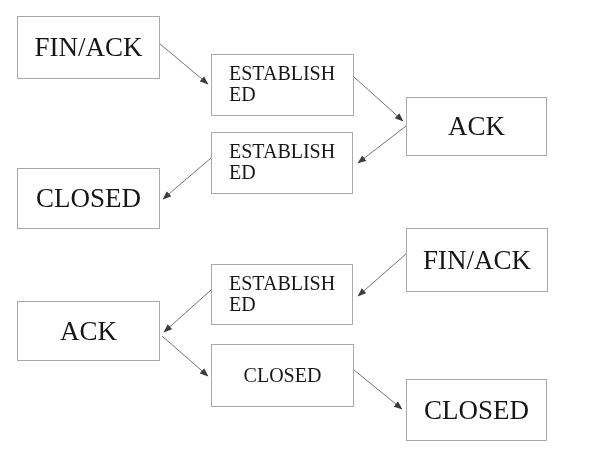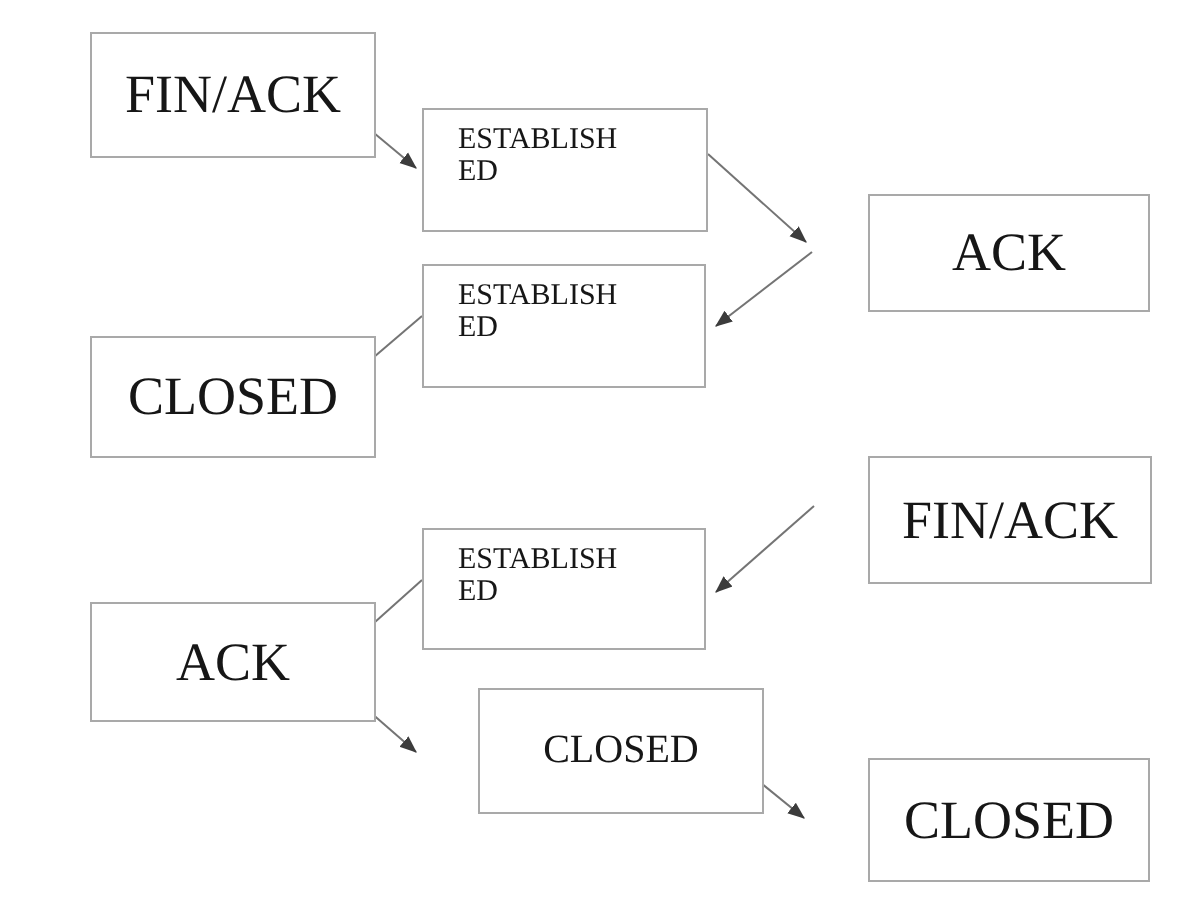--- a/index.html
+++ b/index.html
@@ -25,7 +25,6 @@
   .large-center, .small-center {
     display:flex; align-items:center; justify-content:center;
     text-align:center;
-    margin-left:28px;
   }
   .large-center { font-size:27px; }
   .small-center { font-size:20px; }

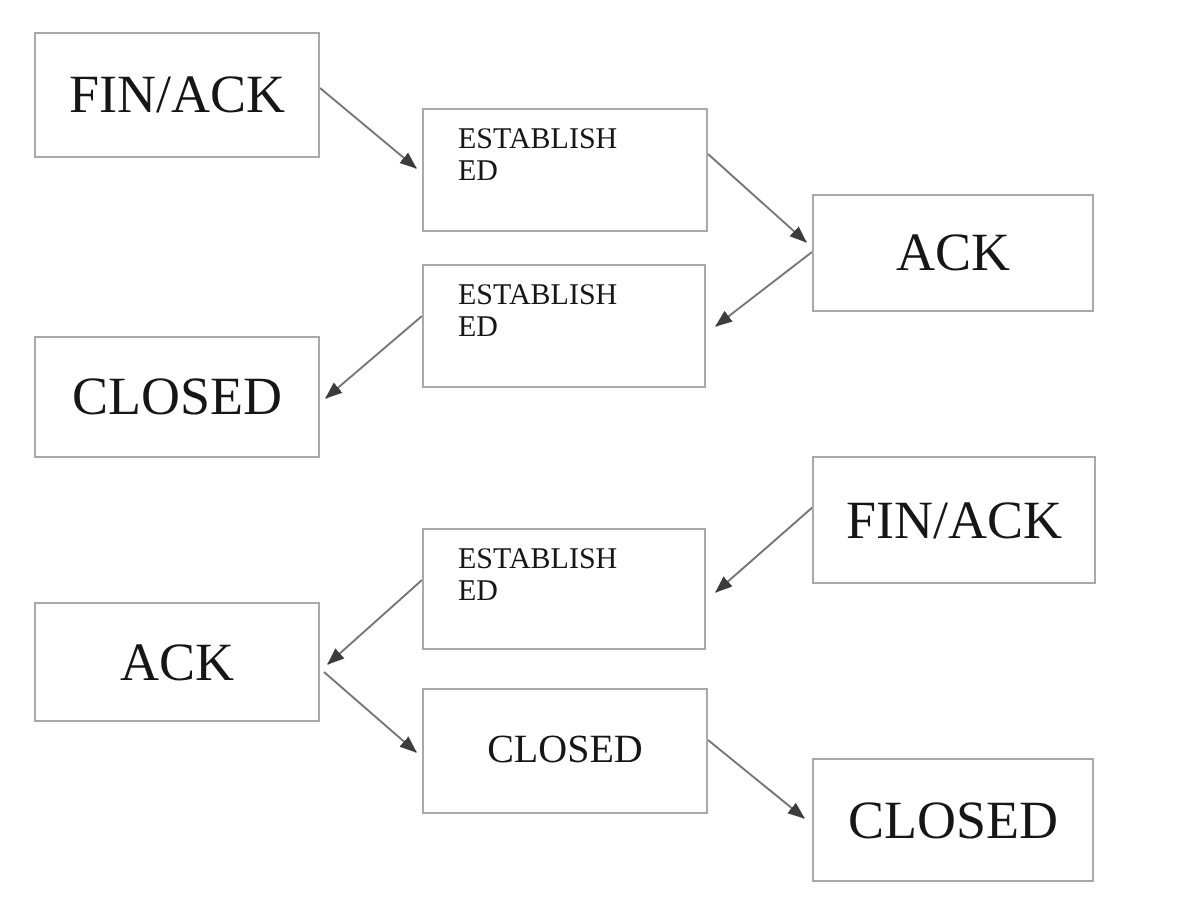--- a/index.html
+++ b/index.html
@@ -28,7 +28,7 @@
   }
   .large-center { font-size:27px; }
   .small-center { font-size:20px; }
-  .small-left  { font-size:15px; line-height:1.05; padding:8px 4px 0 17px; }
+  .small-left  { font-size:20px; line-height:1.05; padding:8px 4px 0 17px; }
   .node span { white-space:pre-line; }
 </style>
 </head>

